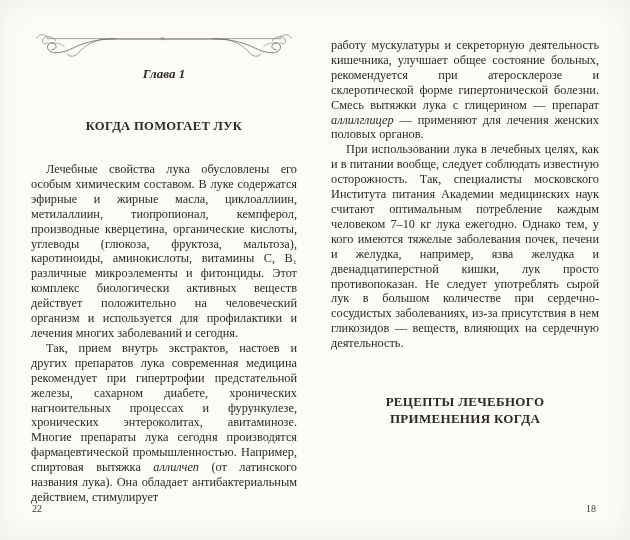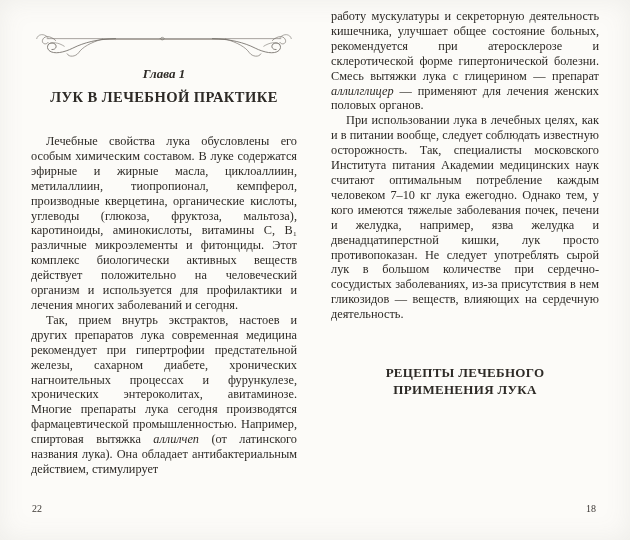--- a/index.html
+++ b/index.html
@@ -42,7 +42,7 @@
   }
   .indent{text-indent:15px;}
   .first-par{margin-top:28px;}
-  .page-right .cont-par{padding-top:9px;}
+  .page-right .cont-par{padding-top:38px;}
   em.inline-italic{font-style:italic;font-weight:normal;}
 
   .recipes-heading{

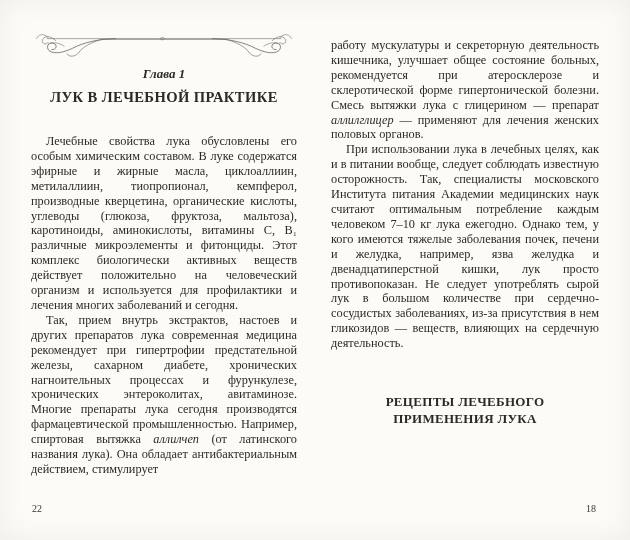--- a/index.html
+++ b/index.html
@@ -87,7 +87,6 @@
     </div>
 
     <div class="chapter-label">Глава 1</div>
-    <div class="chapter-title">ЛУК В ЛЕЧЕБНОЙ ПРАКТИКЕ</div>
 
 
     <p class="body-par indent first-par">Лечебные свойства лука обусловлены его особым химическим составом. В луке содержатся эфирные и жирные масла, циклоаллиин, метилаллиин, тиопропионал, кемпферол, производные кверцетина, органические кислоты, углеводы (глюкоза, фруктоза, мальтоза), каротиноиды, аминокислоты, витамины С, В₁ различные микроэлементы и фитонциды. Этот комплекс биологически активных веществ действует положительно на человеческий организм и используется для профилактики и лечения многих заболеваний и сегодня.</p>

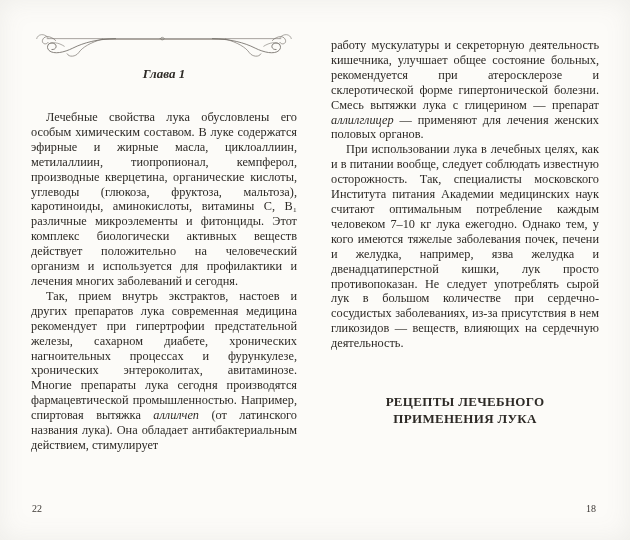--- a/index.html
+++ b/index.html
@@ -88,6 +88,7 @@
 
     <div class="chapter-label">Глава 1</div>
 
+    <div class="section-heading">КОГДА ПОМОГАЕТ ЛУК</div>
 
     <p class="body-par indent first-par">Лечебные свойства лука обусловлены его особым химическим составом. В луке содержатся эфирные и жирные масла, циклоаллиин, метилаллиин, тиопропионал, кемпферол, производные кверцетина, органические кислоты, углеводы (глюкоза, фруктоза, мальтоза), каротиноиды, аминокислоты, витамины С, В₁ различные микроэлементы и фитонциды. Этот комплекс биологически активных веществ действует положительно на человеческий организм и используется для профилактики и лечения многих заболеваний и сегодня.</p>
 

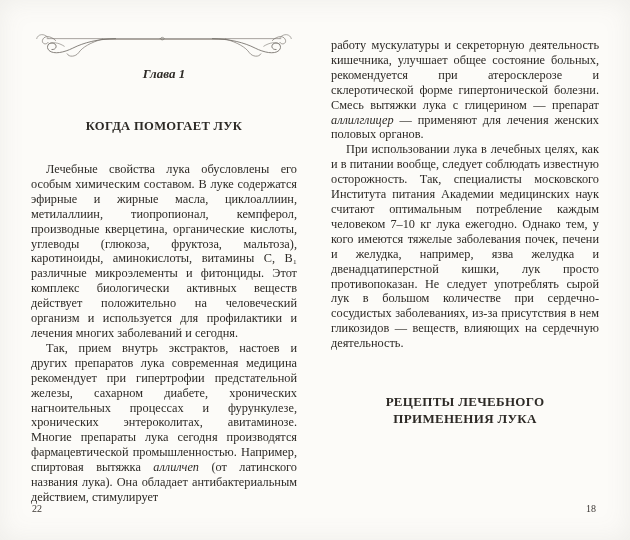--- a/index.html
+++ b/index.html
@@ -103,7 +103,7 @@
 
     <p class="body-par indent">При использовании лука в лечебных целях, как и в питании вообще, следует соблюдать известную осторожность. Так, специалисты московского Института питания Академии медицинских наук считают оптимальным потребление каждым человеком 7–10 кг лука ежегодно. Однако тем, у кого имеются тяжелые заболевания почек, печени и желудка, например, язва желудка и двенадцатиперстной кишки, лук просто противопоказан. Не следует употреблять сырой лук в большом количестве при сердечно-сосудистых заболеваниях, из-за присутствия в нем гликозидов — веществ, влияющих на сердечную деятельность.</p>
 
-    <div class="recipes-heading">РЕЦЕПТЫ ЛЕЧЕБНОГО ПРИМЕНЕНИЯ ЛУКА</div>
+    <div class="recipes-heading">РЕЦЕПТЫ ЛЕЧЕБНОГО ПРИМЕНЕНИЯ КОГДА</div>
 
 
 

